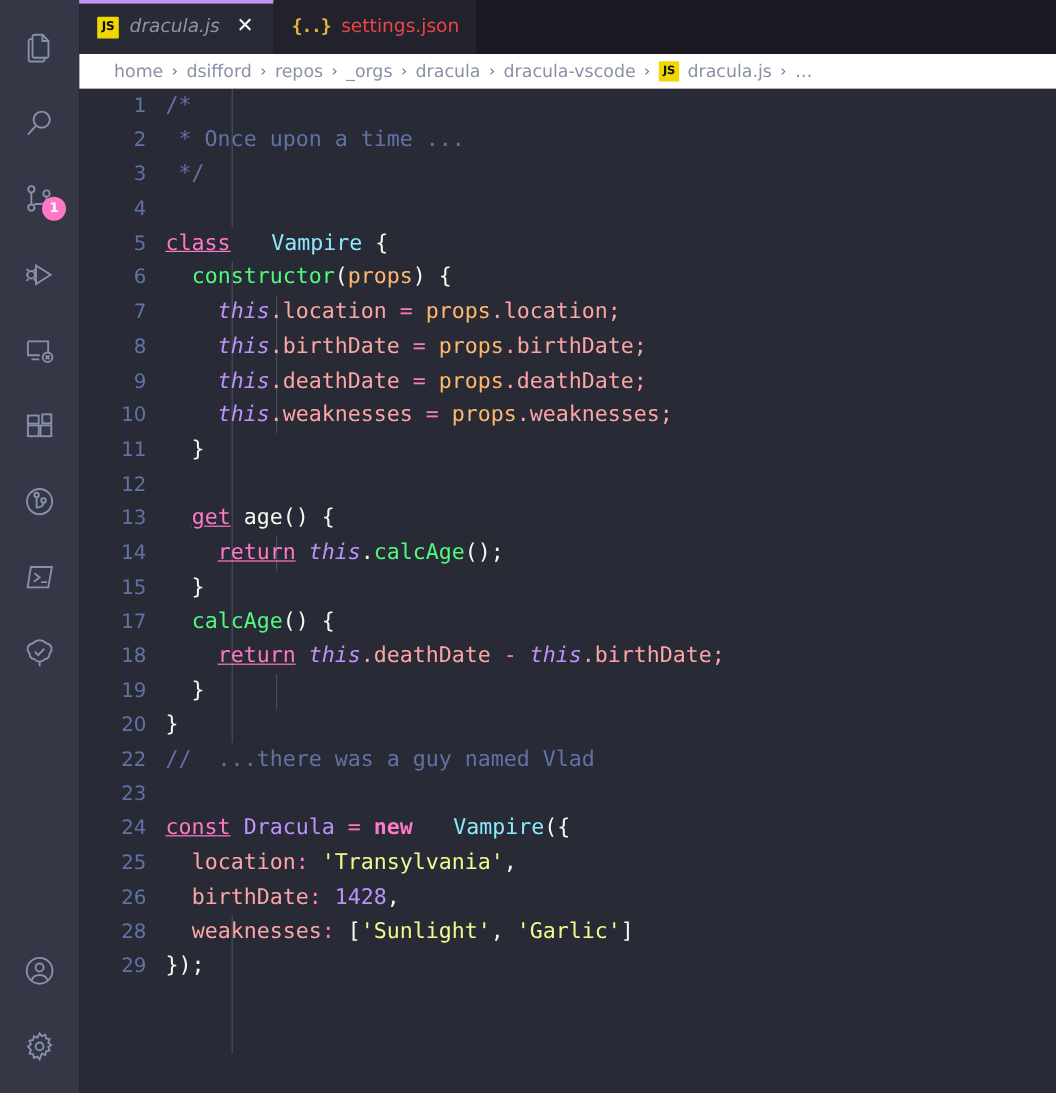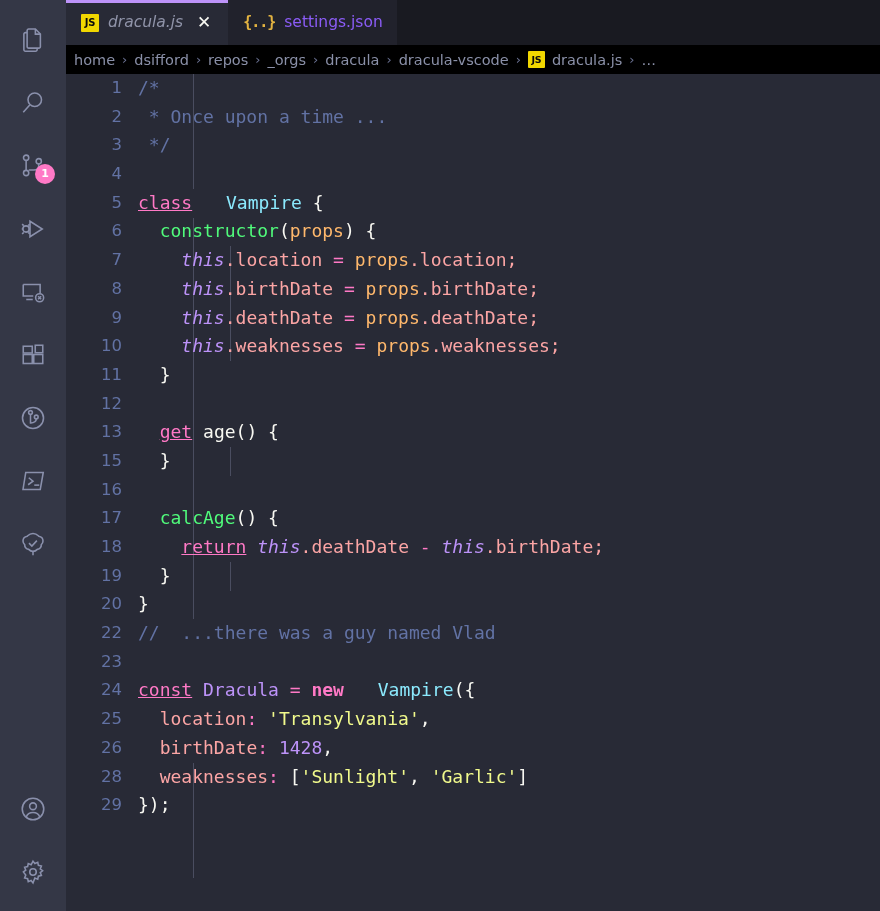--- a/index.html
+++ b/index.html
@@ -95,7 +95,7 @@
     background: #21222C;
     color: #6272A4;
   }
-  .tab.inactive .tab-label { color: #8b5cf6; }
+  .tab.inactive .tab-label { color: #ef4444; }
   .tab-label { line-height: 1; }
   .icon-js {
     width: 18px; height: 18px;

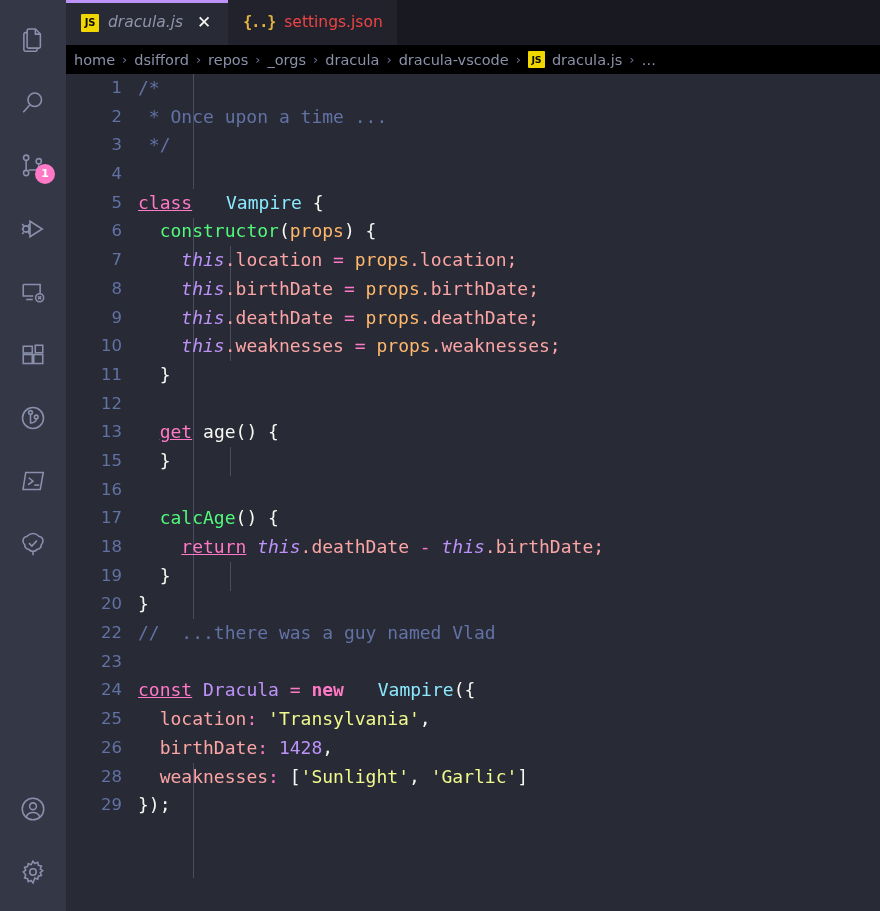--- a/index.html
+++ b/index.html
@@ -133,10 +133,10 @@
   .breadcrumbs {
     height: 29px;
     flex: 0 0 29px;
-    background: #000000;
+    background: #ffffff;
     display: flex;
     align-items: center;
-    padding-left: 8px;
+    padding-left: 29px;
     font-family: "DejaVu Sans", sans-serif;
     font-size: 14.5px;
     color: #8A90A8;

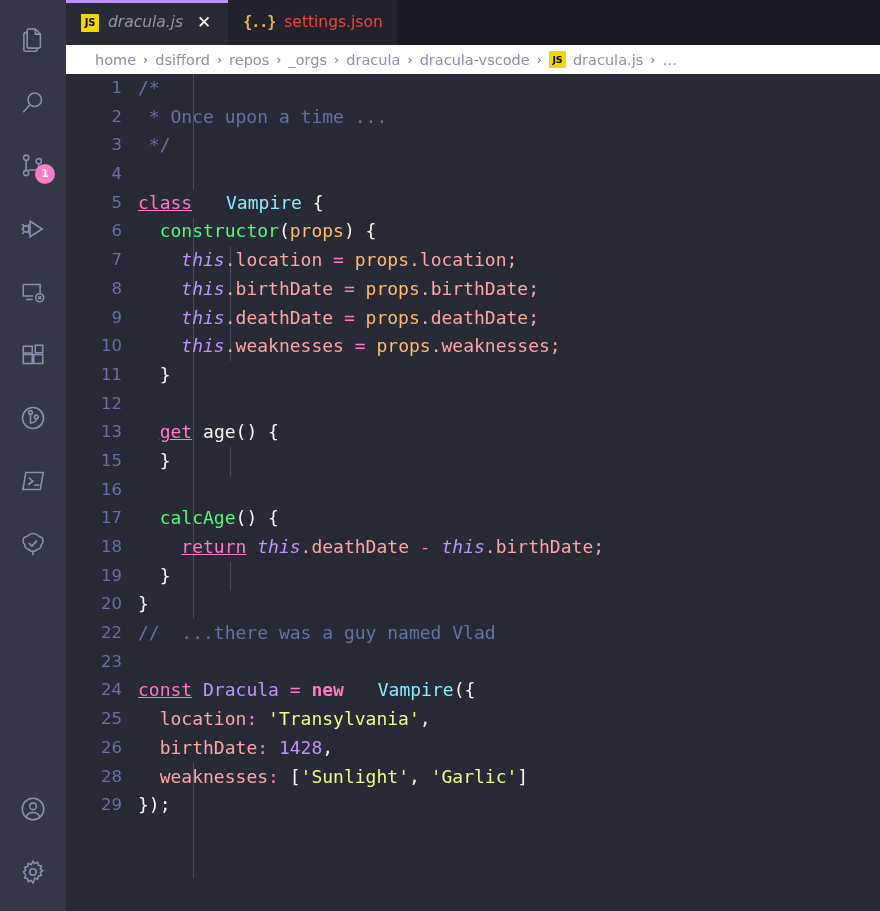--- a/index.html
+++ b/index.html
@@ -439,6 +439,10 @@
             <div class="lcode"><span class="t-punc">  </span><span class="t-key">get</span><span class="t-punc"> </span><span class="t-var">age</span><span class="t-punc">() {</span></div>
           </div>
           <div class="row">
+            <div class="lnum">14</div>
+            <div class="lcode"><span class="t-punc">    </span><span class="t-key">return</span><span class="t-punc"> </span><span class="t-this">this</span><span class="t-punc">.</span><span class="t-fn">calcAge</span><span class="t-punc">();</span></div>
+          </div>
+          <div class="row">
             <div class="lnum">15</div>
             <div class="lcode"><span class="t-punc">  }</span></div>
           </div>

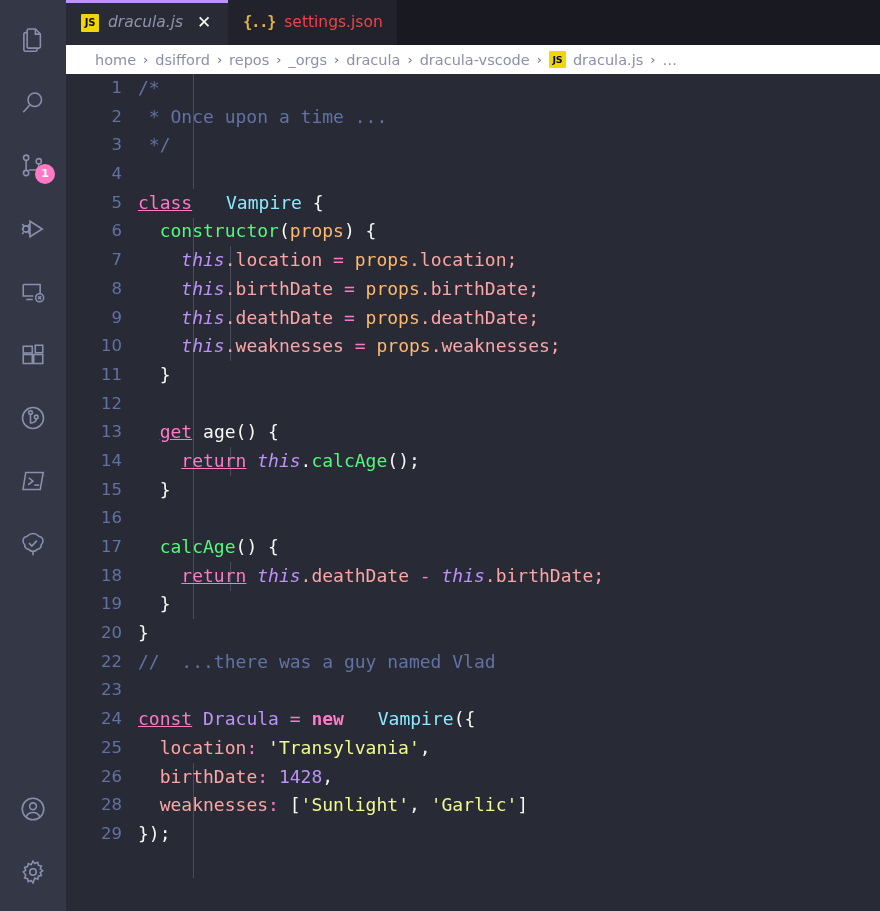--- a/index.html
+++ b/index.html
@@ -447,10 +447,6 @@
             <div class="lcode"><span class="t-punc">  }</span></div>
           </div>
           <div class="row">
-            <div class="lnum">16</div>
-            <div class="lcode"></div>
-          </div>
-          <div class="row">
             <div class="lnum">17</div>
             <div class="lcode"><span class="t-punc">  </span><span class="t-fn">calcAge</span><span class="t-punc">() {</span></div>
           </div>

